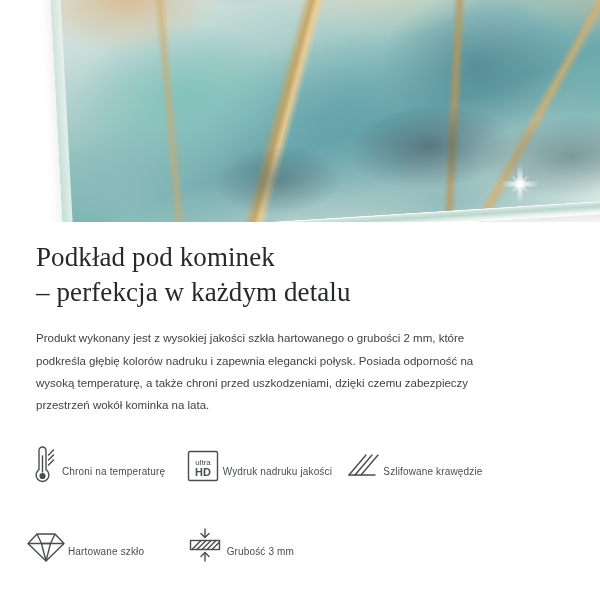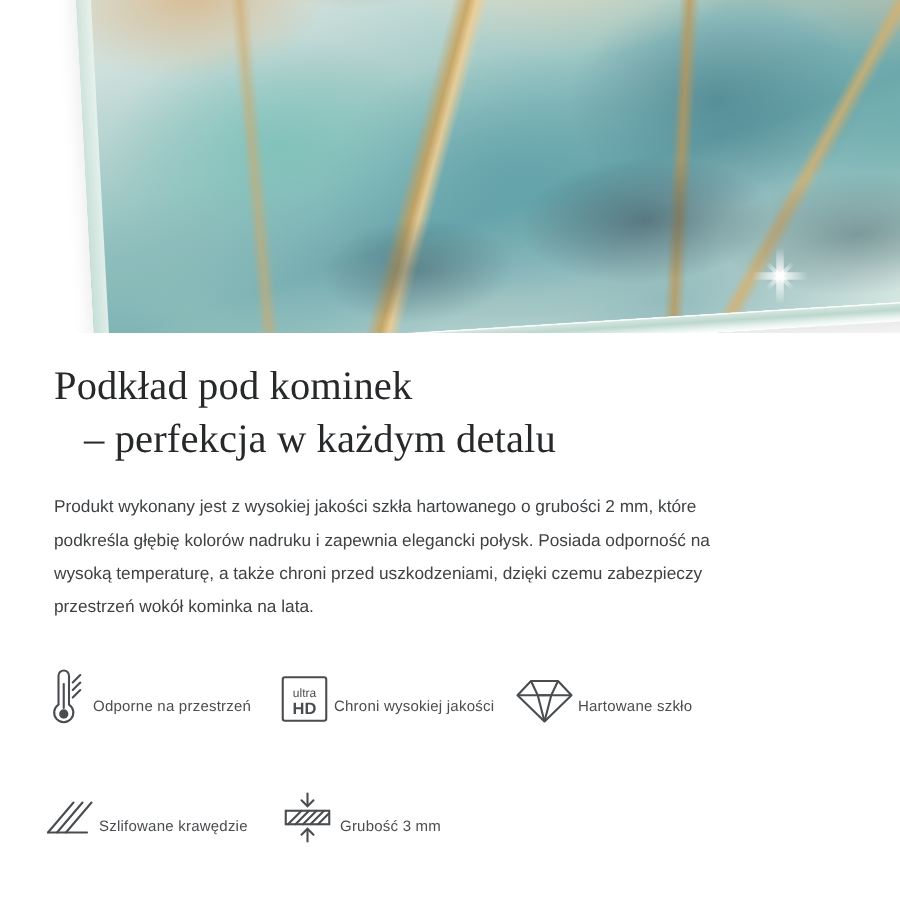--- a/index.html
+++ b/index.html
@@ -143,7 +143,7 @@
     letter-spacing: 0.1px;
     margin: 0 0 18px 0;
   }
-  .headline .l2 { display: block; margin-left: 20px; }
+  .headline .l2 { display: block; }
   .body-copy {
     font-family: "Liberation Sans", sans-serif;
     font-size: 11.5px;

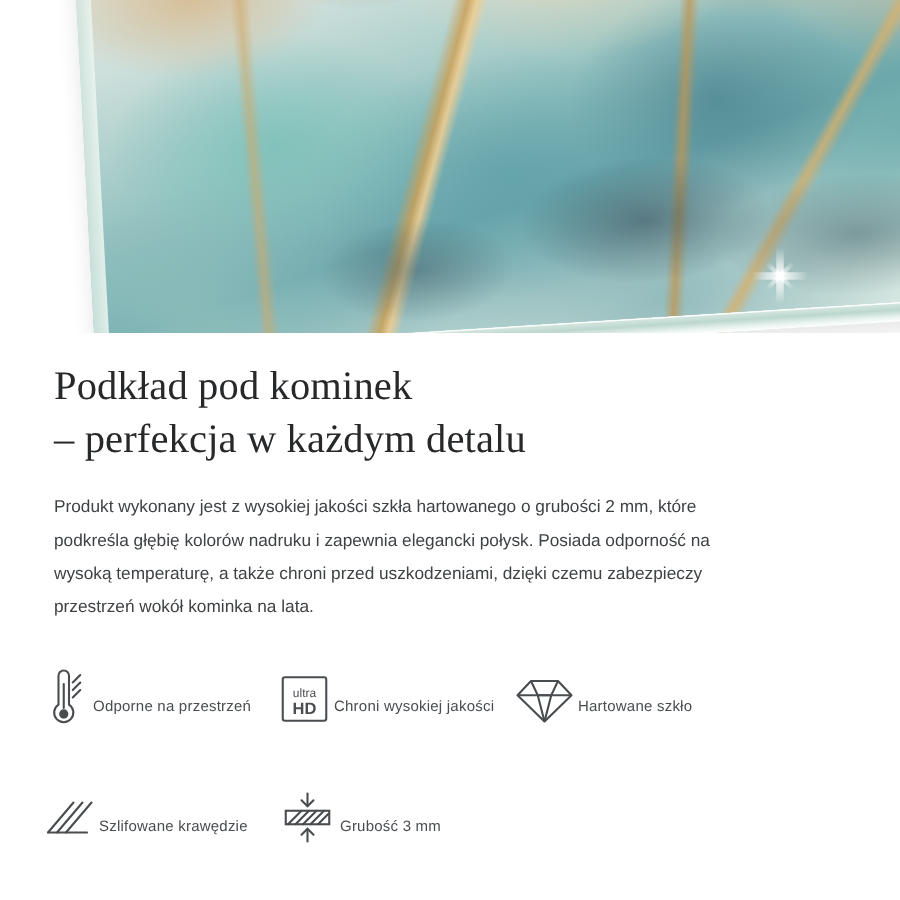--- a/index.html
+++ b/index.html
@@ -223,7 +223,7 @@
           <line x1="24.5" y1="21" x2="29.5" y2="16"></line>
         </svg>
       </div>
-      <div class="feature-label">Odporne na przestrzeń</div>
+      <div class="feature-label">Chroni na temperaturę</div>
     </div>
 
     <div class="feature">

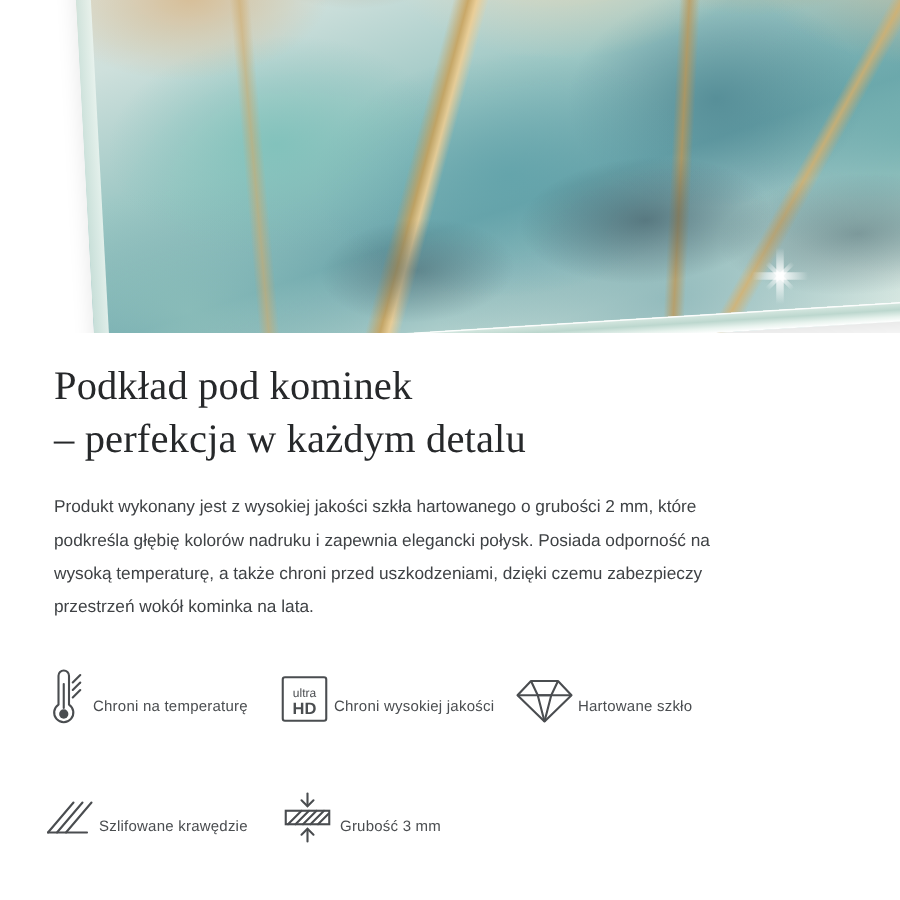--- a/index.html
+++ b/index.html
@@ -234,7 +234,7 @@
           <text x="20" y="30" text-anchor="middle" font-family="Liberation Sans, sans-serif" font-size="11" font-weight="bold" fill="#4a4d50">HD</text>
         </svg>
       </div>
-      <div class="feature-label">Chroni wysokiej jakości</div>
+      <div class="feature-label">Wydruk nadruku jakości</div>
     </div>
 
 

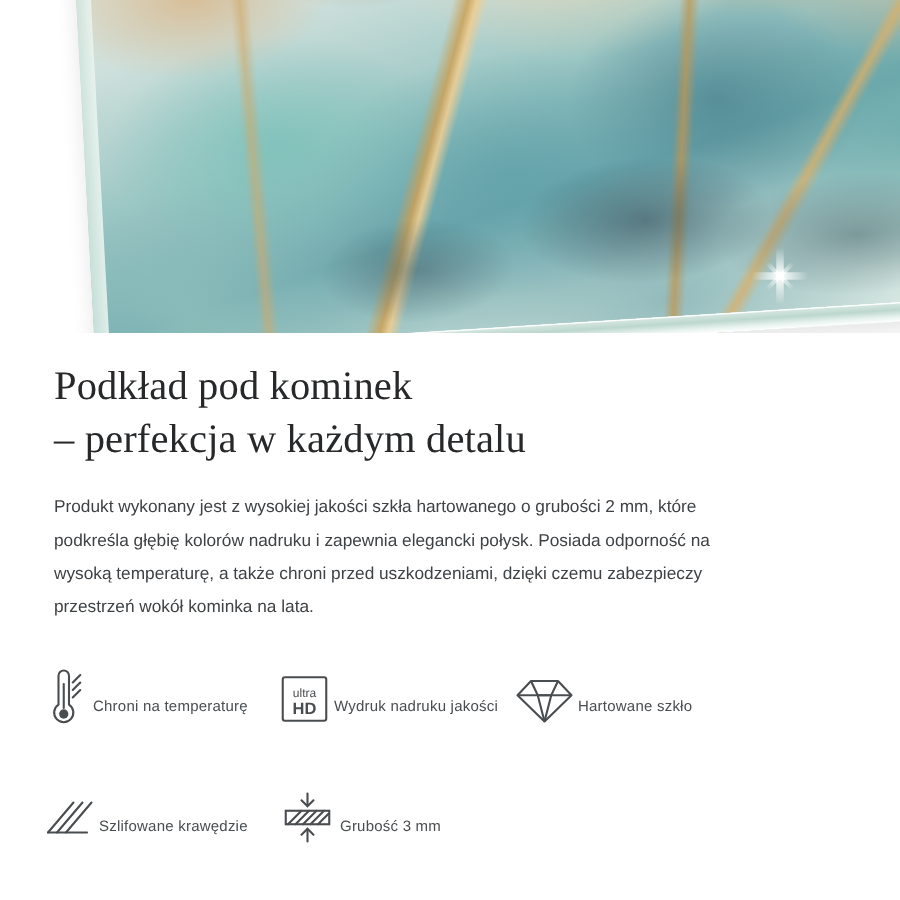--- a/index.html
+++ b/index.html
@@ -240,6 +240,18 @@
 
     <div class="feature">
       <div class="feature-icon">
+        <svg width="42" height="40" viewBox="0 0 42 40" fill="none" stroke="#4a4d50" stroke-width="1.4" stroke-linecap="round">
+          <path d="M8 29 L25 9"></path>
+          <path d="M14 29 L31 9"></path>
+          <path d="M20 29 L37 9"></path>
+          <path d="M8 29 H34"></path>
+        </svg>
+      </div>
+      <div class="feature-label">Szlifowane krawędzie</div>
+    </div>
+
+    <div class="feature">
+      <div class="feature-icon">
         <svg width="44" height="40" viewBox="0 0 44 40" fill="none" stroke="#4a4d50" stroke-width="1.4" stroke-linejoin="round">
           <path d="M13 8 H31 L40 17.5 L22 35 L4 17.5 Z"></path>
           <path d="M4 17.5 H40"></path>
@@ -249,18 +261,6 @@
         </svg>
       </div>
       <div class="feature-label">Hartowane szkło</div>
-    </div>
-
-    <div class="feature">
-      <div class="feature-icon">
-        <svg width="42" height="40" viewBox="0 0 42 40" fill="none" stroke="#4a4d50" stroke-width="1.4" stroke-linecap="round">
-          <path d="M8 29 L25 9"></path>
-          <path d="M14 29 L31 9"></path>
-          <path d="M20 29 L37 9"></path>
-          <path d="M8 29 H34"></path>
-        </svg>
-      </div>
-      <div class="feature-label">Szlifowane krawędzie</div>
     </div>
 
     <div class="feature">

